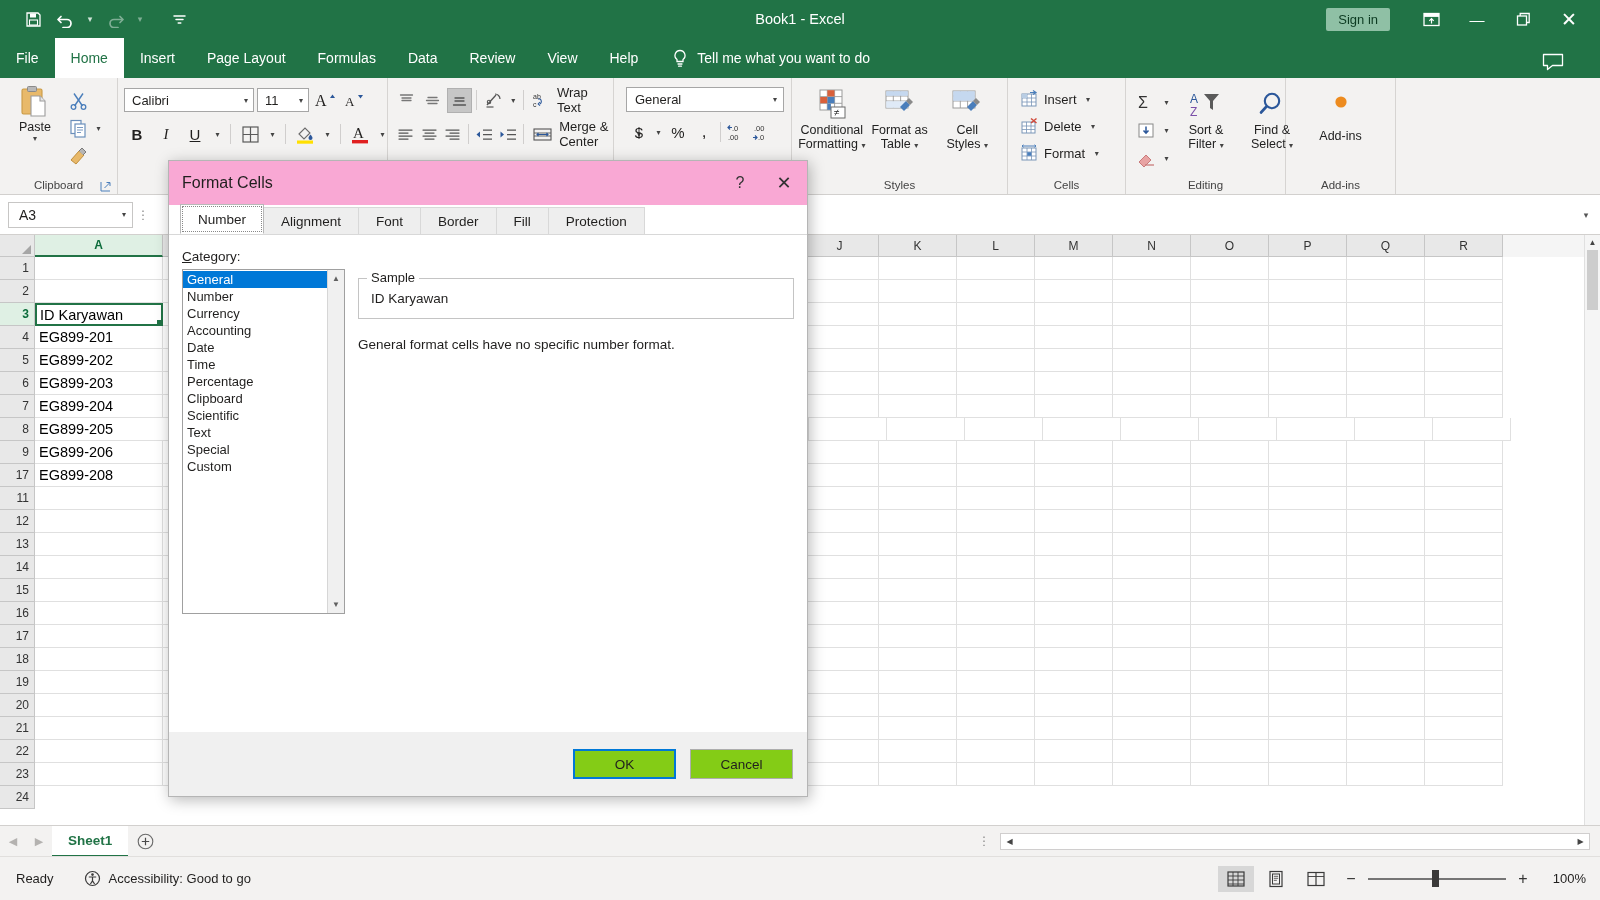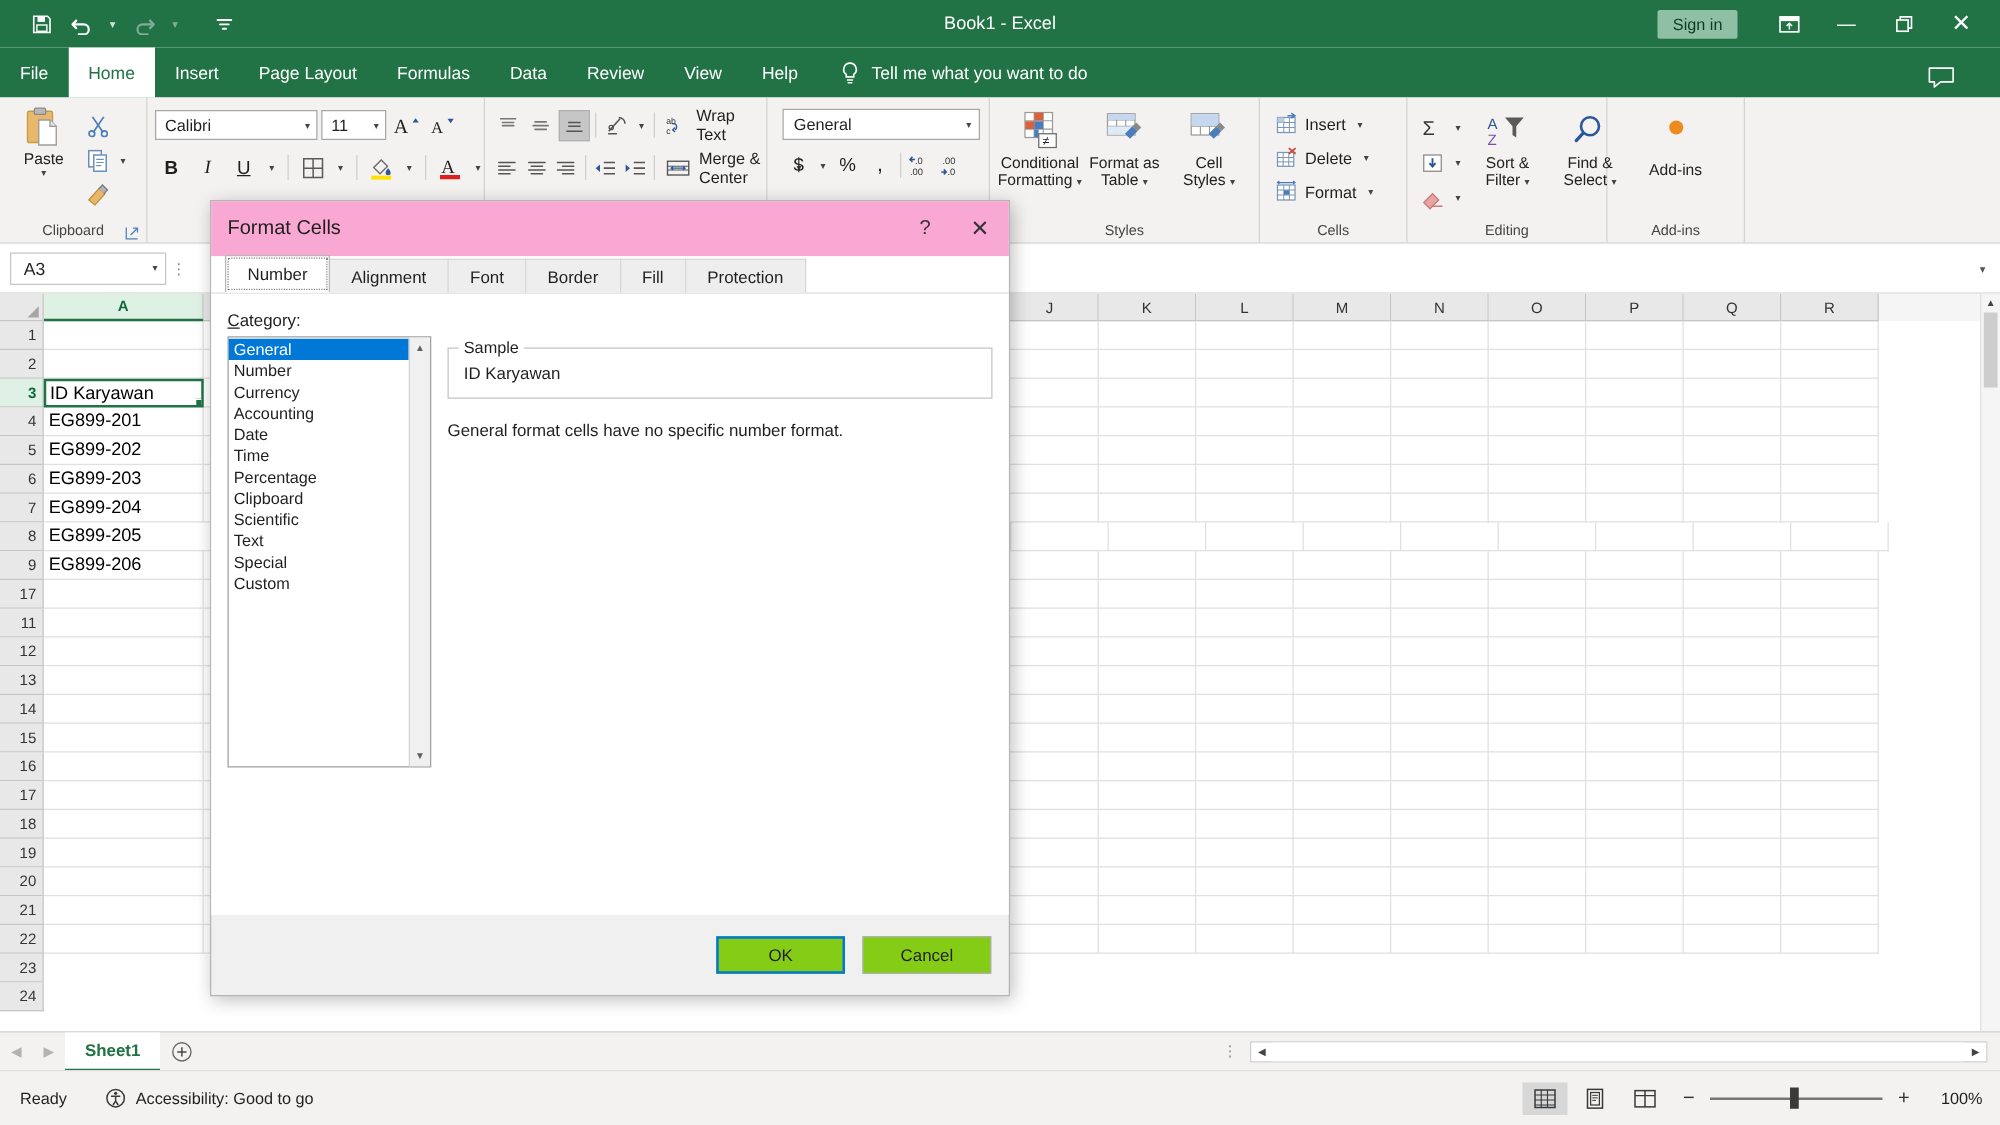--- a/index.html
+++ b/index.html
@@ -945,6 +945,19 @@
             <div class="cellbox" style="width: 78px;"></div>
           </div>
           <div class="grow">
+            <div class="cellbox" style="width: 128px;">EG899-208</div>
+            <div class="cellbox" style="width: 638px;"></div>
+            <div class="cellbox" style="width: 78px;"></div>
+            <div class="cellbox" style="width: 78px;"></div>
+            <div class="cellbox" style="width: 78px;"></div>
+            <div class="cellbox" style="width: 78px;"></div>
+            <div class="cellbox" style="width: 78px;"></div>
+            <div class="cellbox" style="width: 78px;"></div>
+            <div class="cellbox" style="width: 78px;"></div>
+            <div class="cellbox" style="width: 78px;"></div>
+            <div class="cellbox" style="width: 78px;"></div>
+          </div>
+          <div class="grow">
             <div class="cellbox" style="width: 128px;"></div>
             <div class="cellbox" style="width: 638px;"></div>
             <div class="cellbox" style="width: 78px;"></div>

